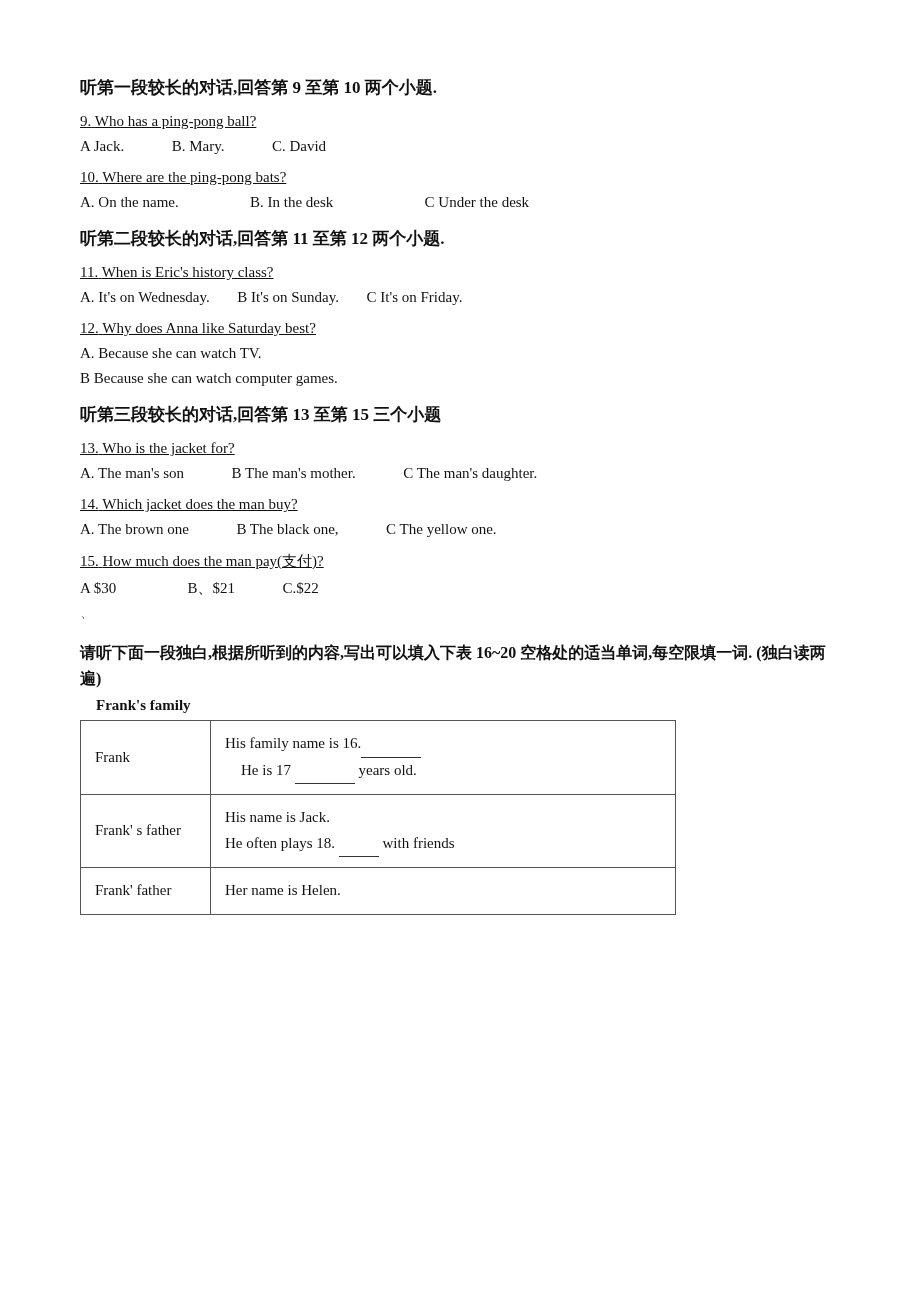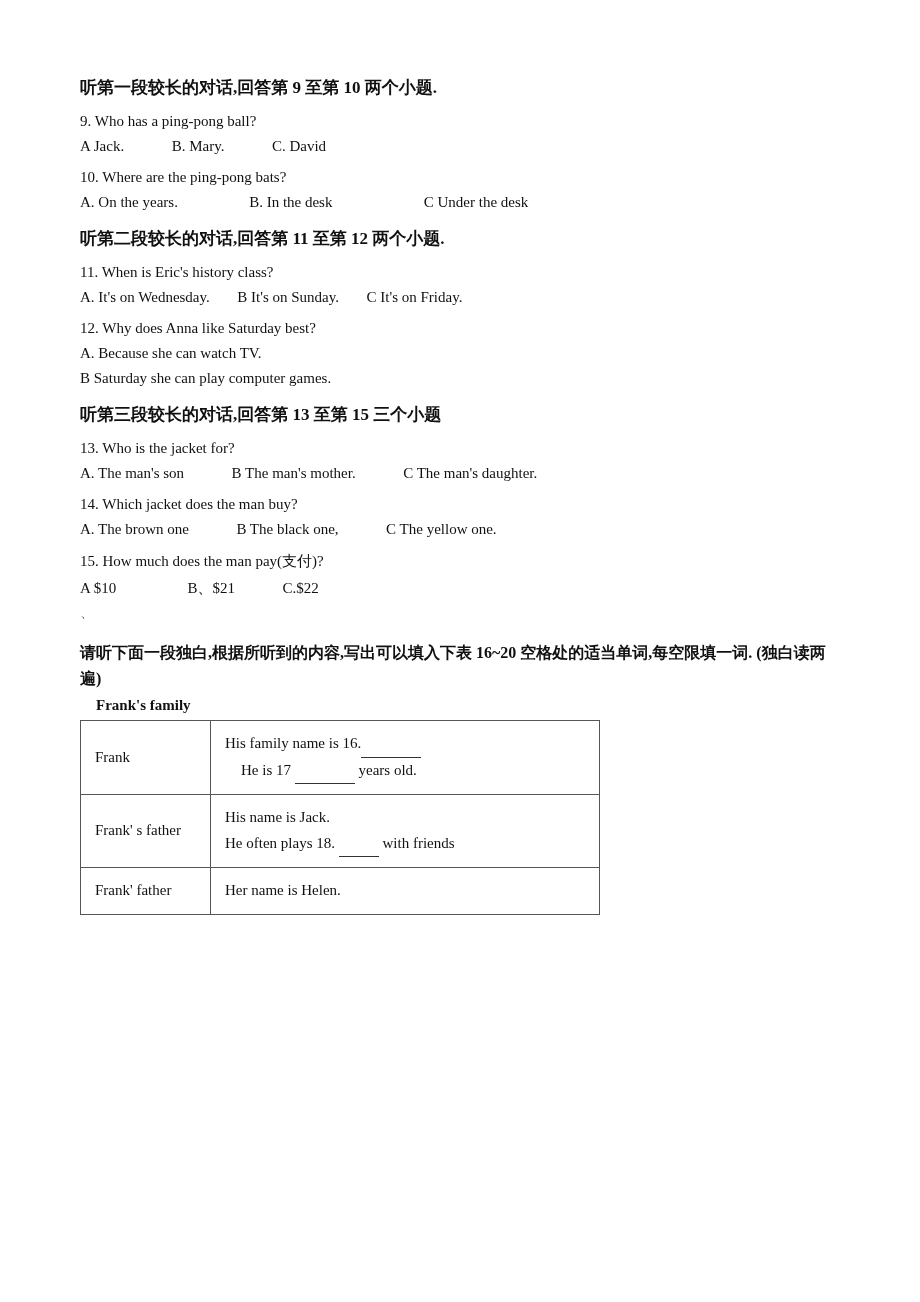--- a/index.html
+++ b/index.html
@@ -24,6 +24,7 @@
     }
     .question {
       margin-bottom: 8px;
+      text-decoration: underline;
     }
     .options {
       margin-bottom: 14px;

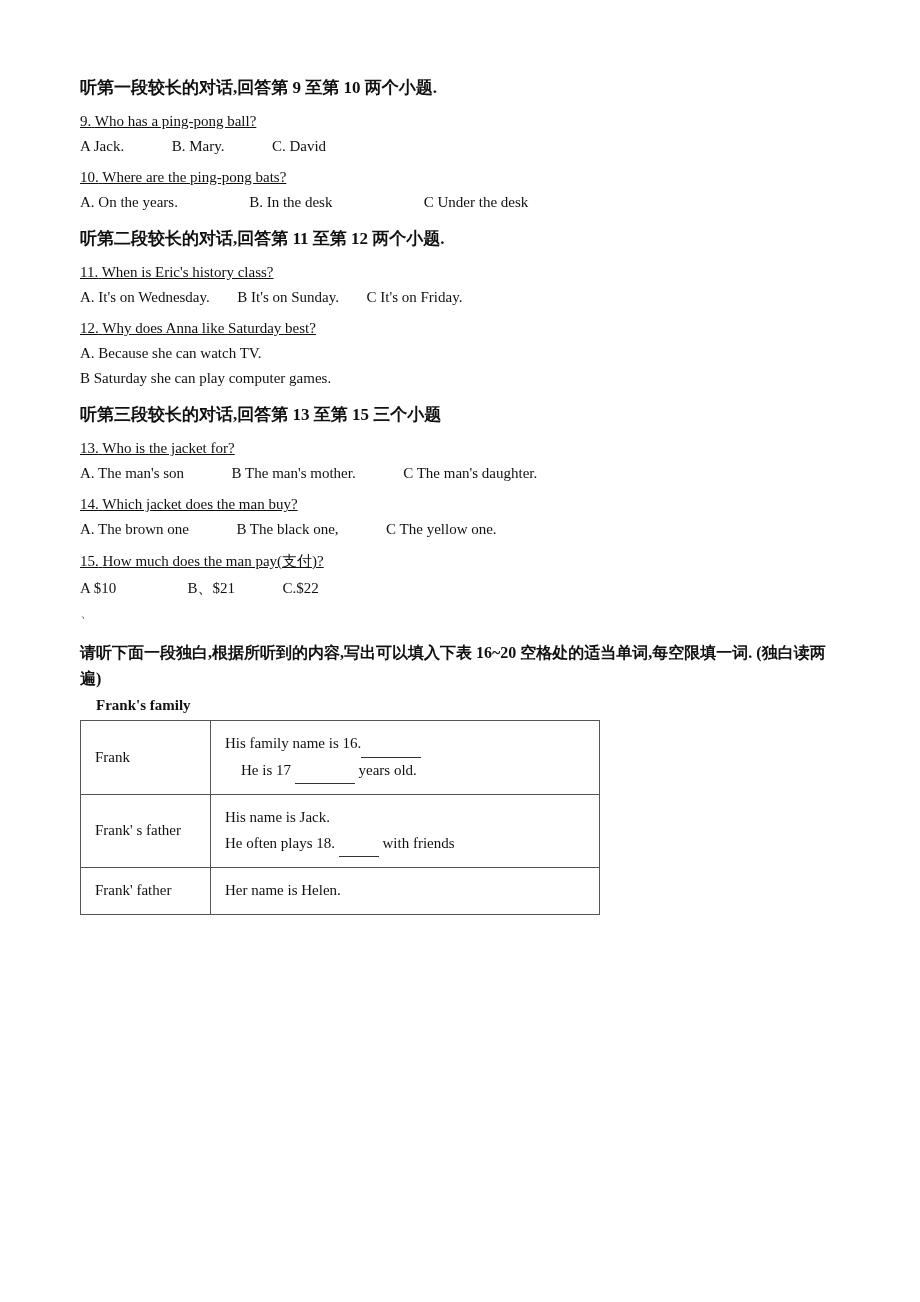--- a/index.html
+++ b/index.html
@@ -101,7 +101,7 @@
   <span>Where are the ping-pong bats?</span>
 </div>
 <div class="options">
-  <span>A. On the years.</span>
+  <span>A. On the name.</span>
   <span class="spacer"></span>
   <span class="spacer-sm"></span>
   <span>B. In the desk</span>

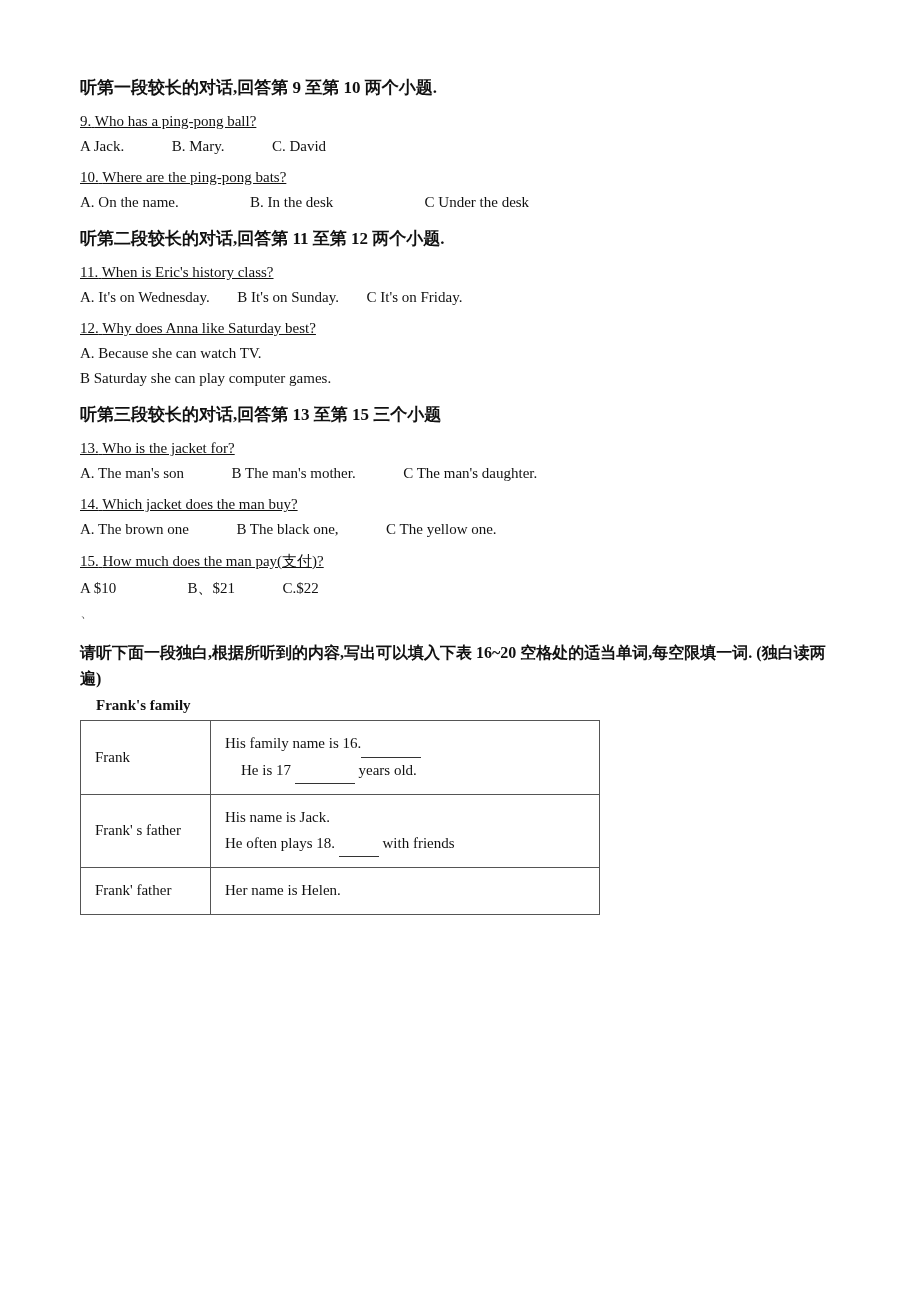--- a/index.html
+++ b/index.html
@@ -130,7 +130,7 @@
 </div>
 <div class="options">
   <div class="paragraph-block">A. Because she can watch TV.</div>
-  <div class="paragraph-block">B Saturday she can play computer games.</div>
+  <div class="paragraph-block">B Because she can watch computer games.</div>
 </div>
 
 <div class="section-title">听第三段较长的对话,回答第 13 至第 15 三个小题</div>

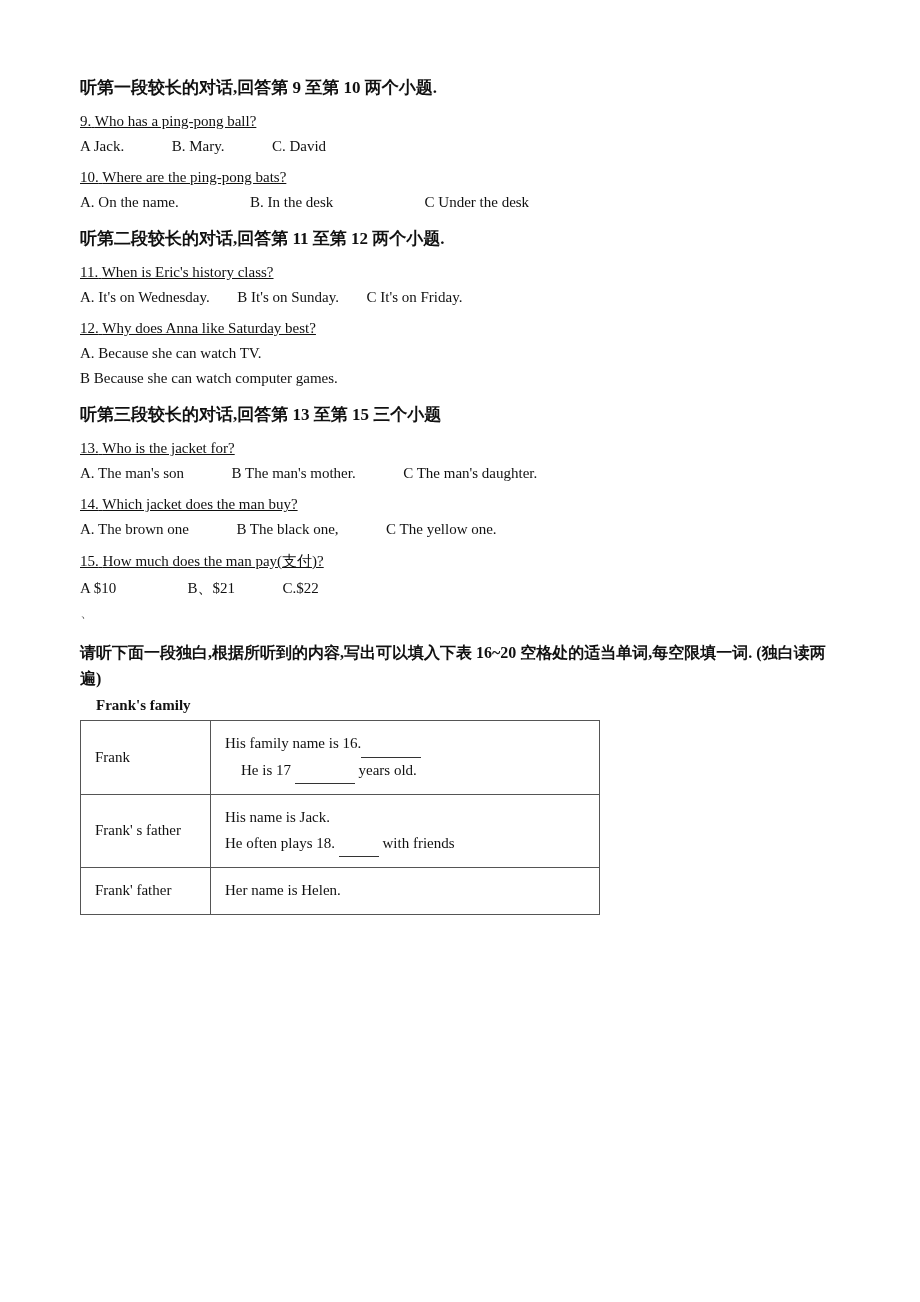--- a/index.html
+++ b/index.html
@@ -164,7 +164,7 @@
   <span>How much does the man pay(支付)?</span>
 </div>
 <div class="options" style="margin-bottom:6px;">
-  <span>A $10</span>
+  <span>A $30</span>
   <span class="spacer"></span>
   <span class="spacer-sm"></span>
   <span>B、$21</span>

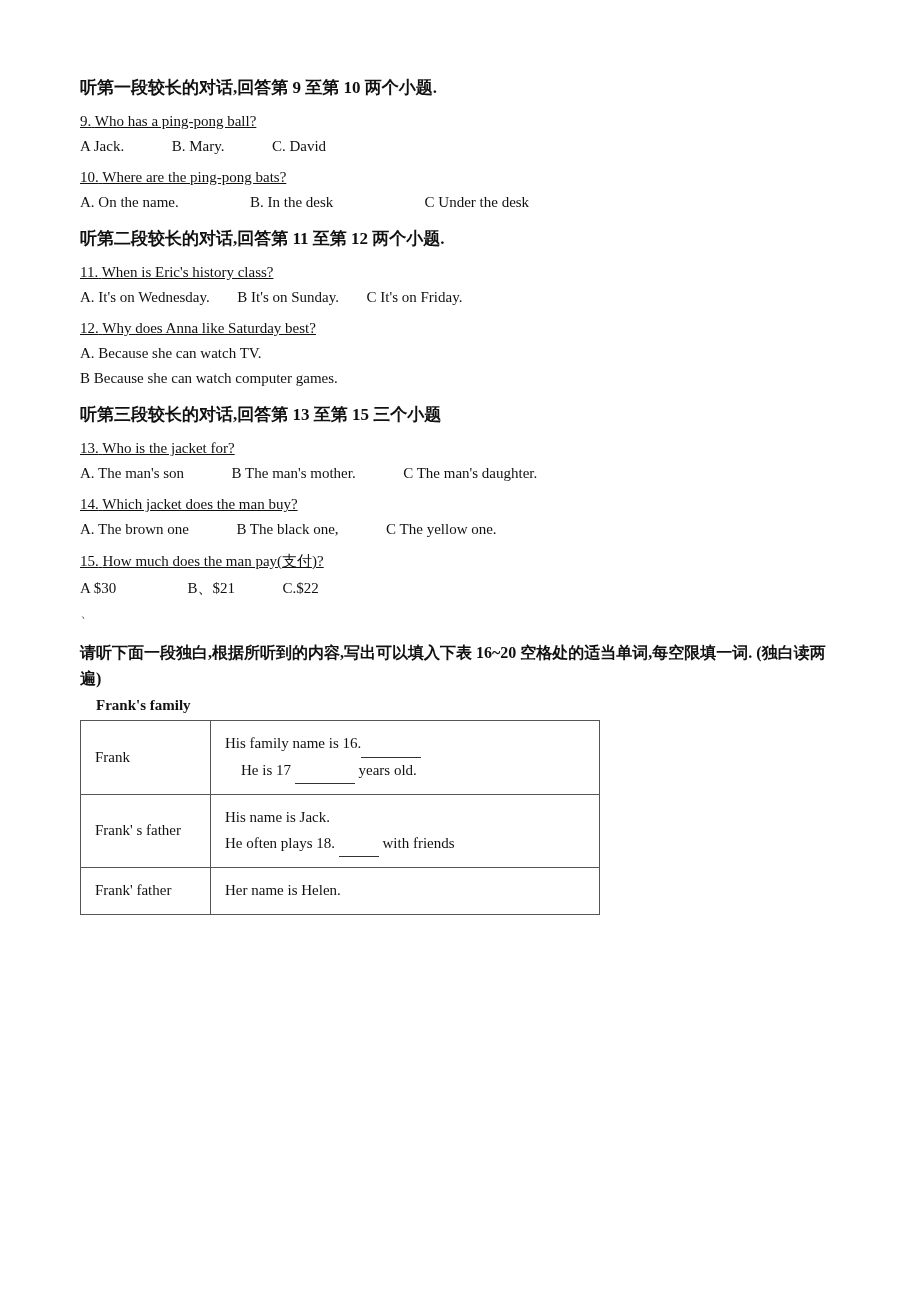--- a/index.html
+++ b/index.html
@@ -51,7 +51,7 @@
     }
     .frank-table {
       border-collapse: collapse;
-      width: 520px;
+      width: 596px;
       margin-top: 6px;
     }
     .frank-table td {

